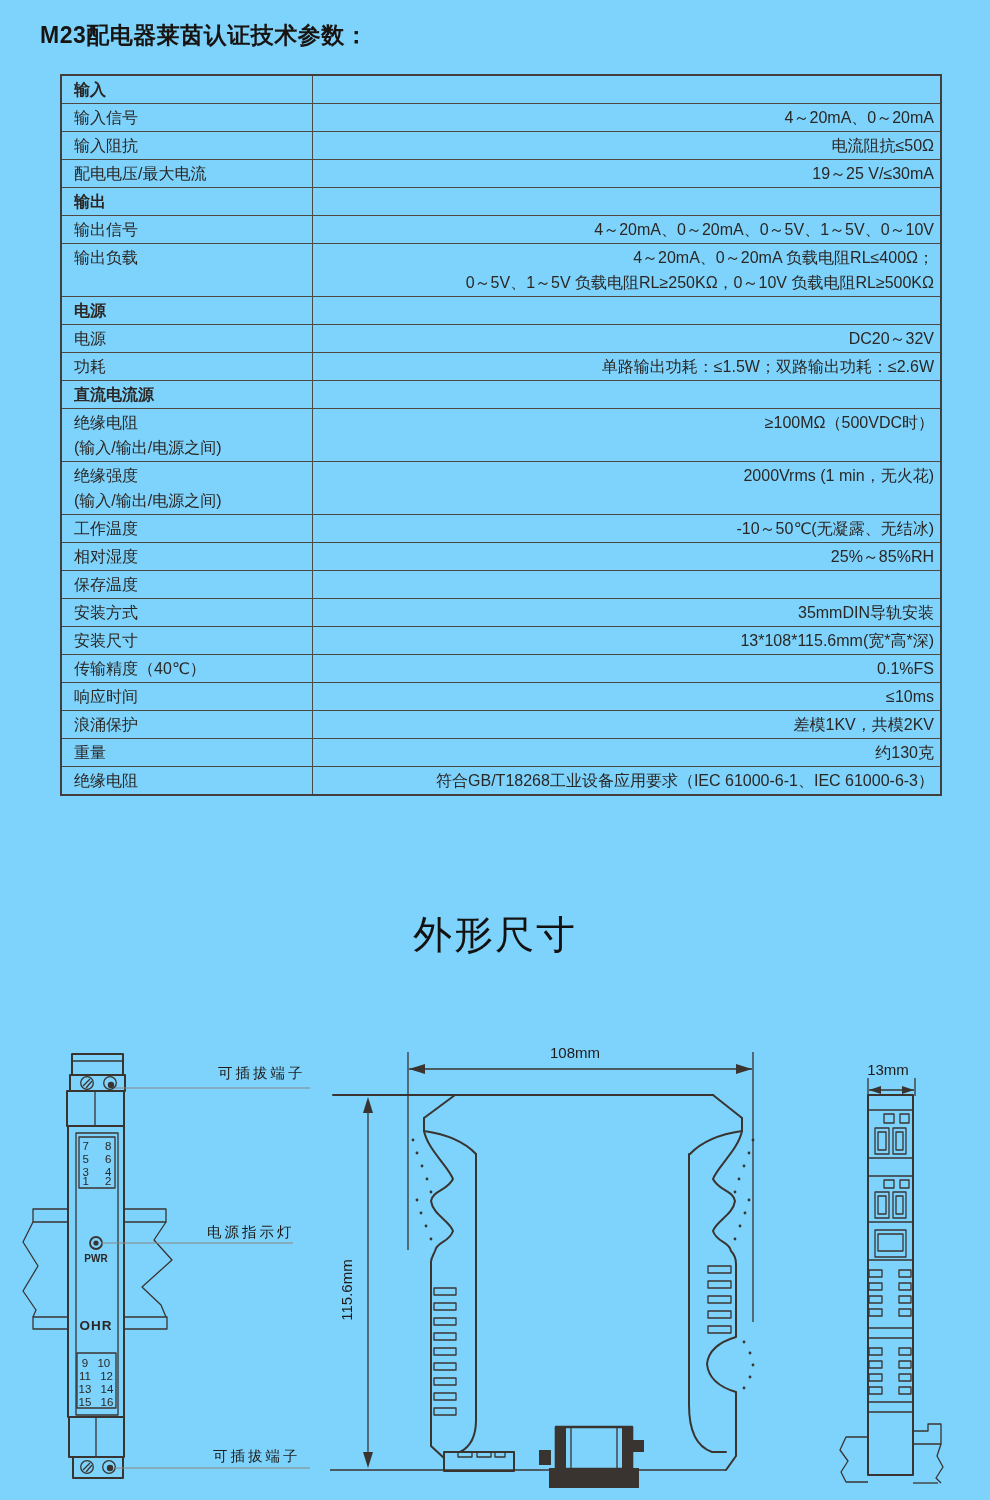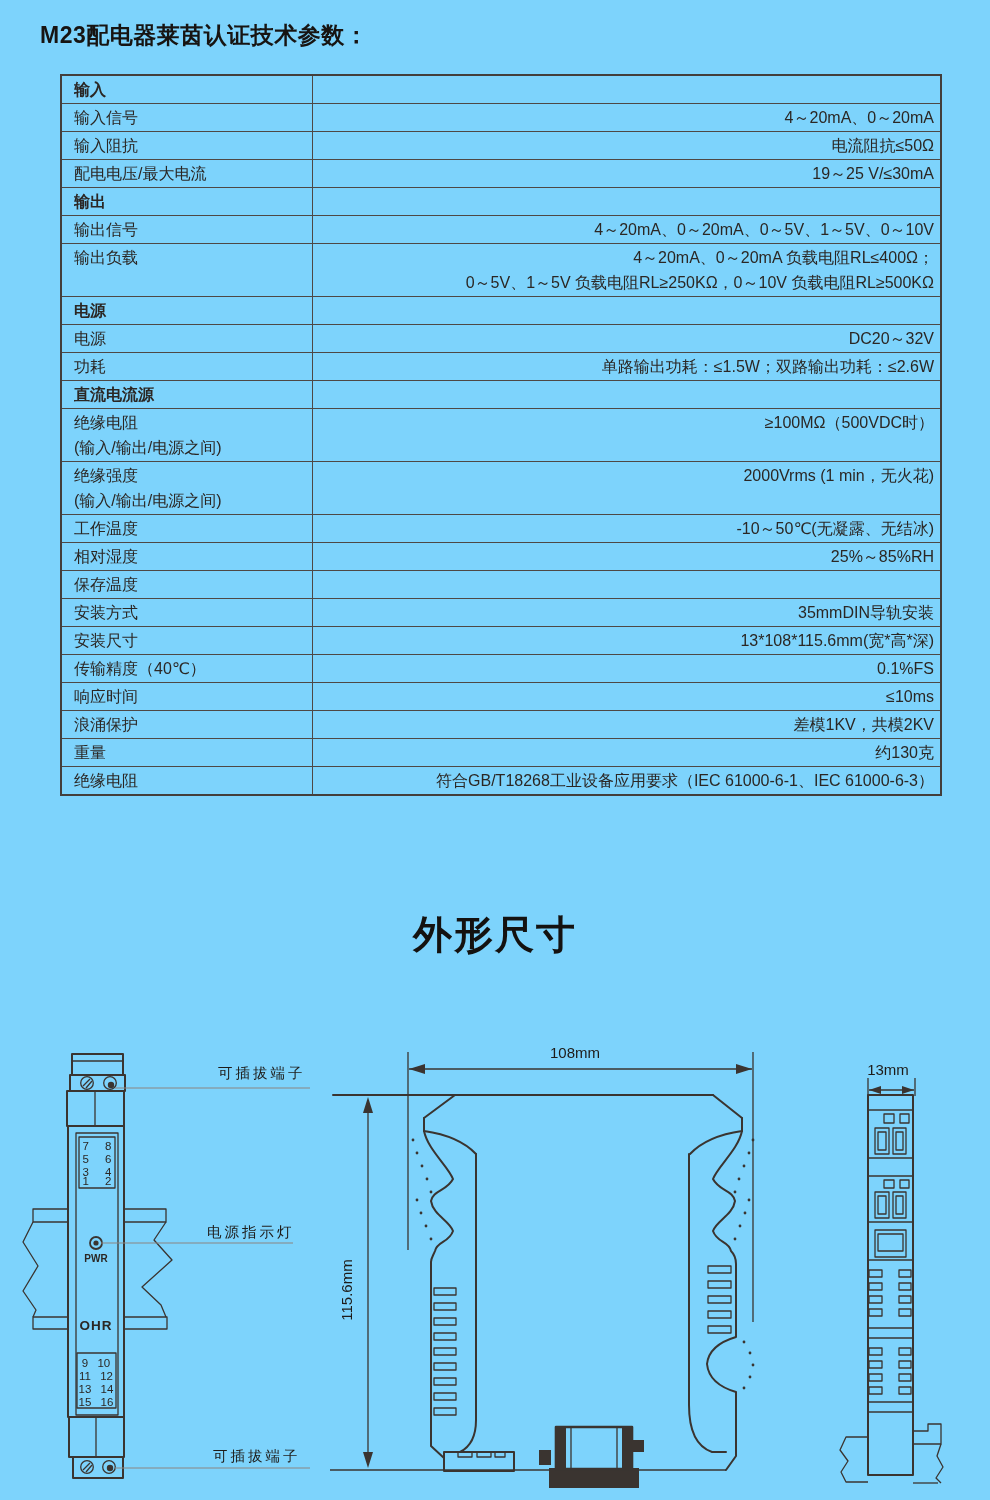--- a/index.html
+++ b/index.html
@@ -20,7 +20,7 @@
   .t-section .t-label{font-weight:bold;}
   
   .dim-heading{position:absolute;left:0;top:908px;width:990px;text-align:center;
-               font-size:39px;font-weight:bold;color:#141210;letter-spacing:2px;}
+               font-size:39px;font-weight:normal;color:#141210;letter-spacing:2px;}
   
   svg{position:absolute;left:0;top:1030px;}
   .ln{fill:none;stroke:#3a3430;stroke-width:2;stroke-linejoin:round;stroke-linecap:round;}

